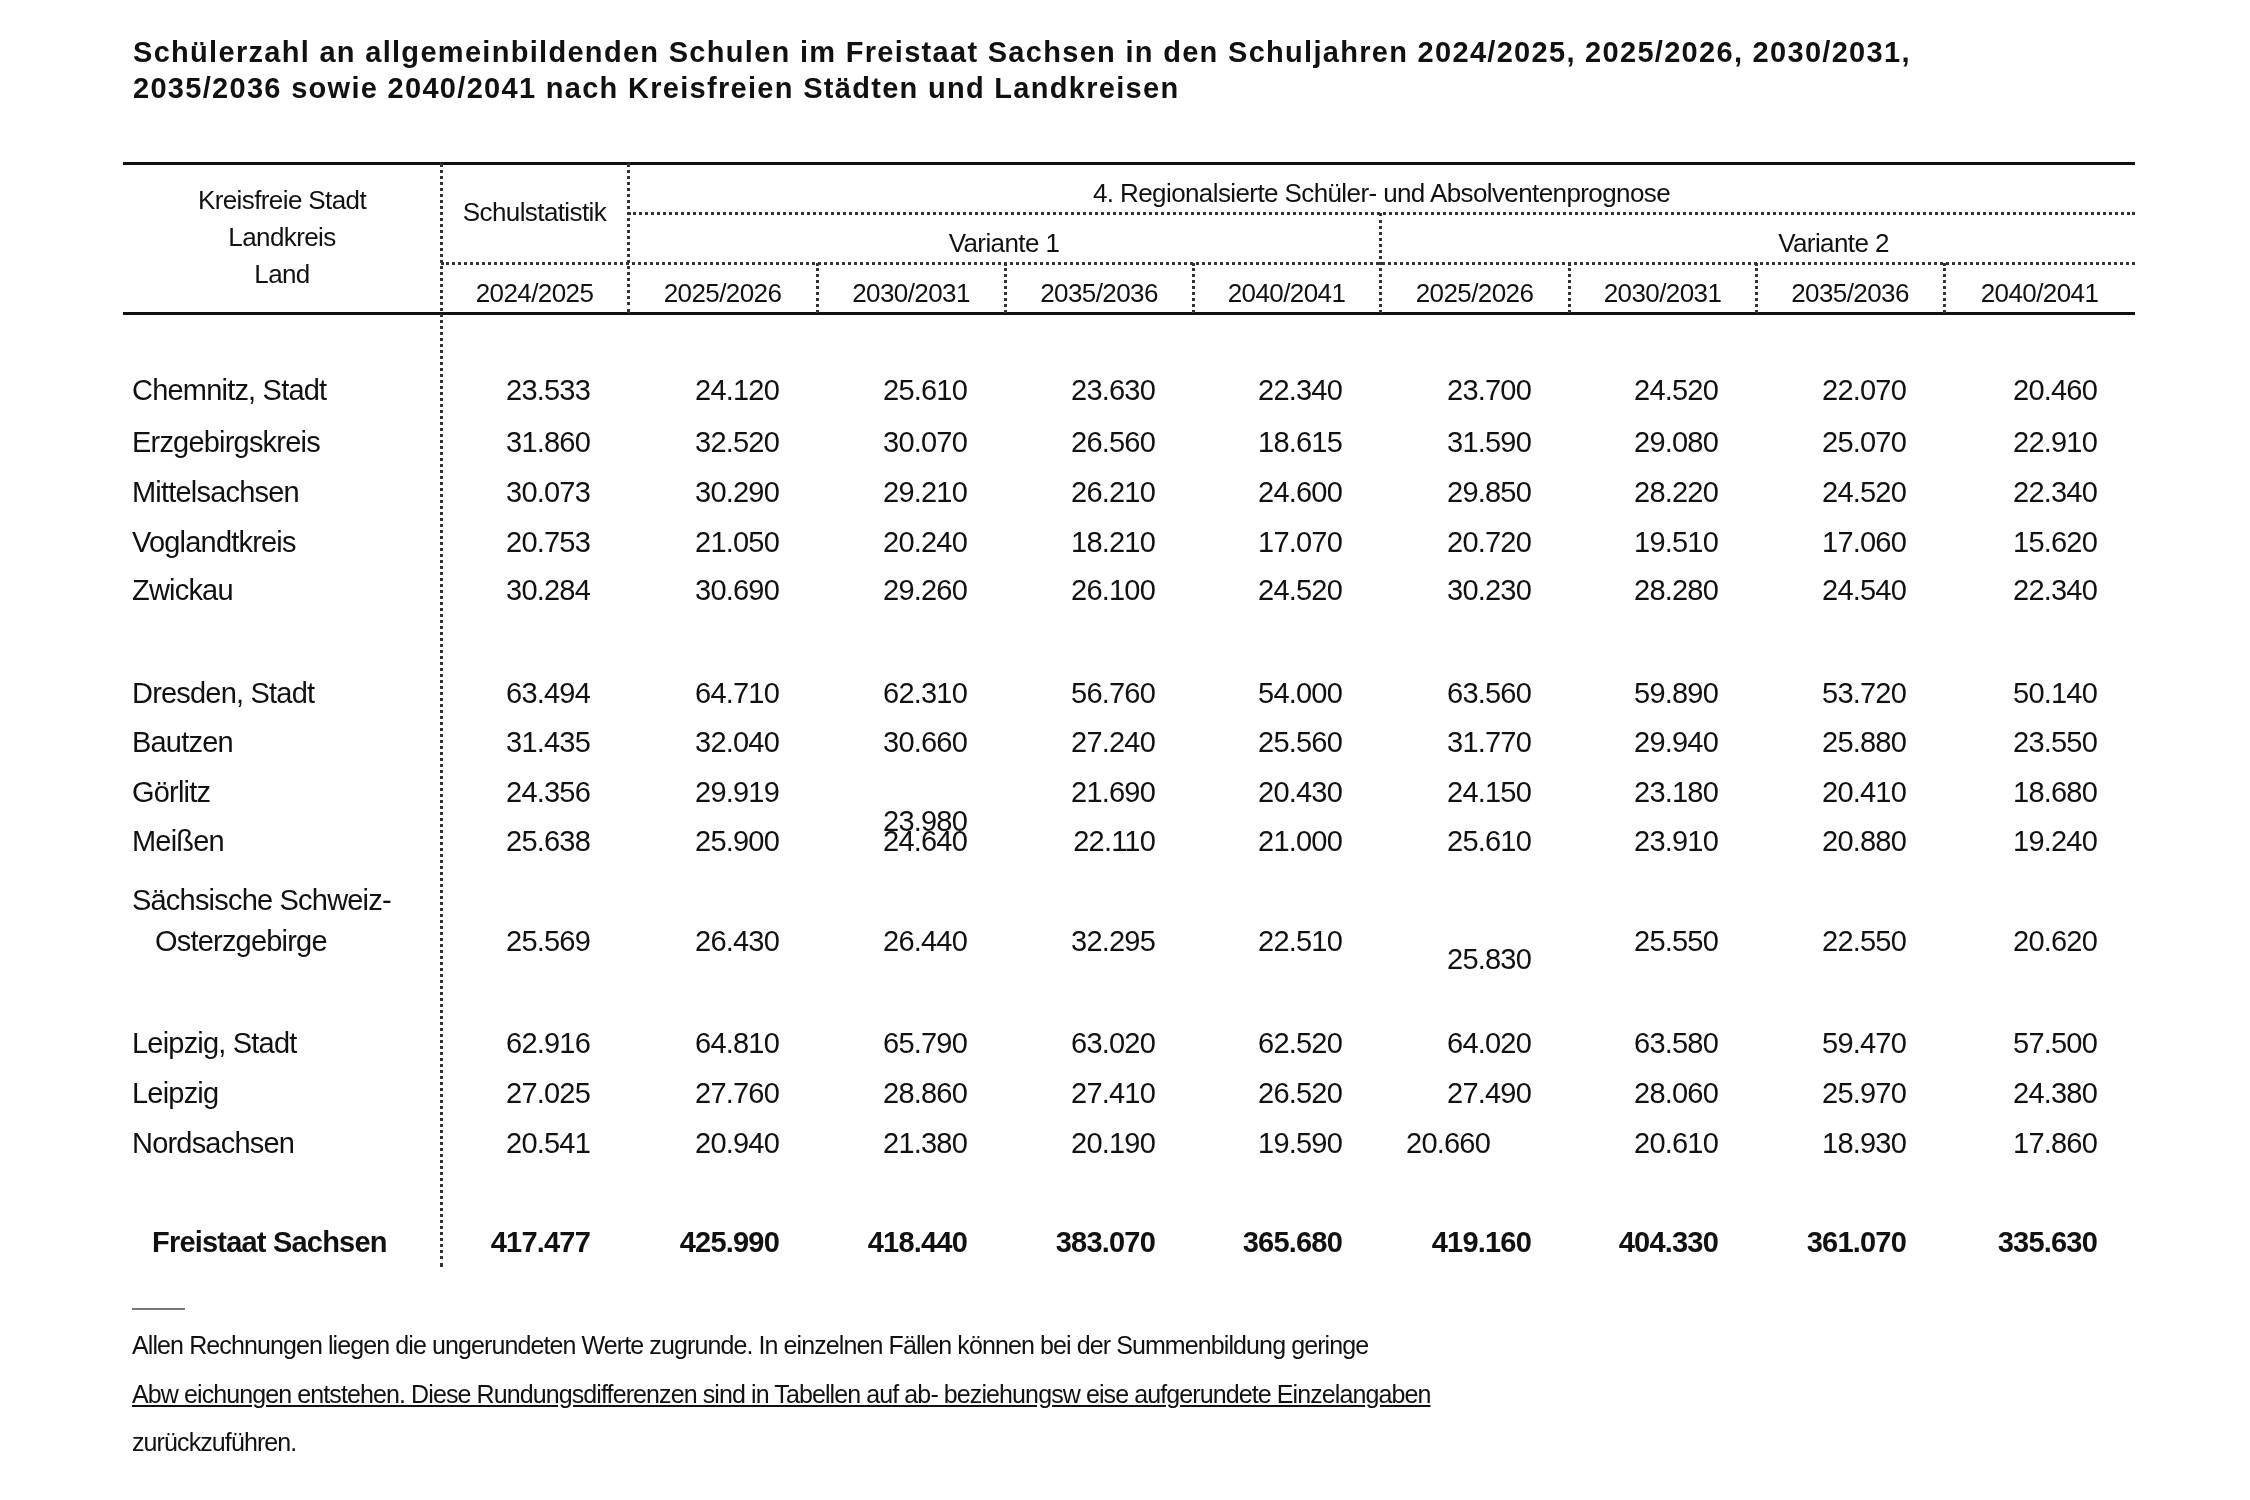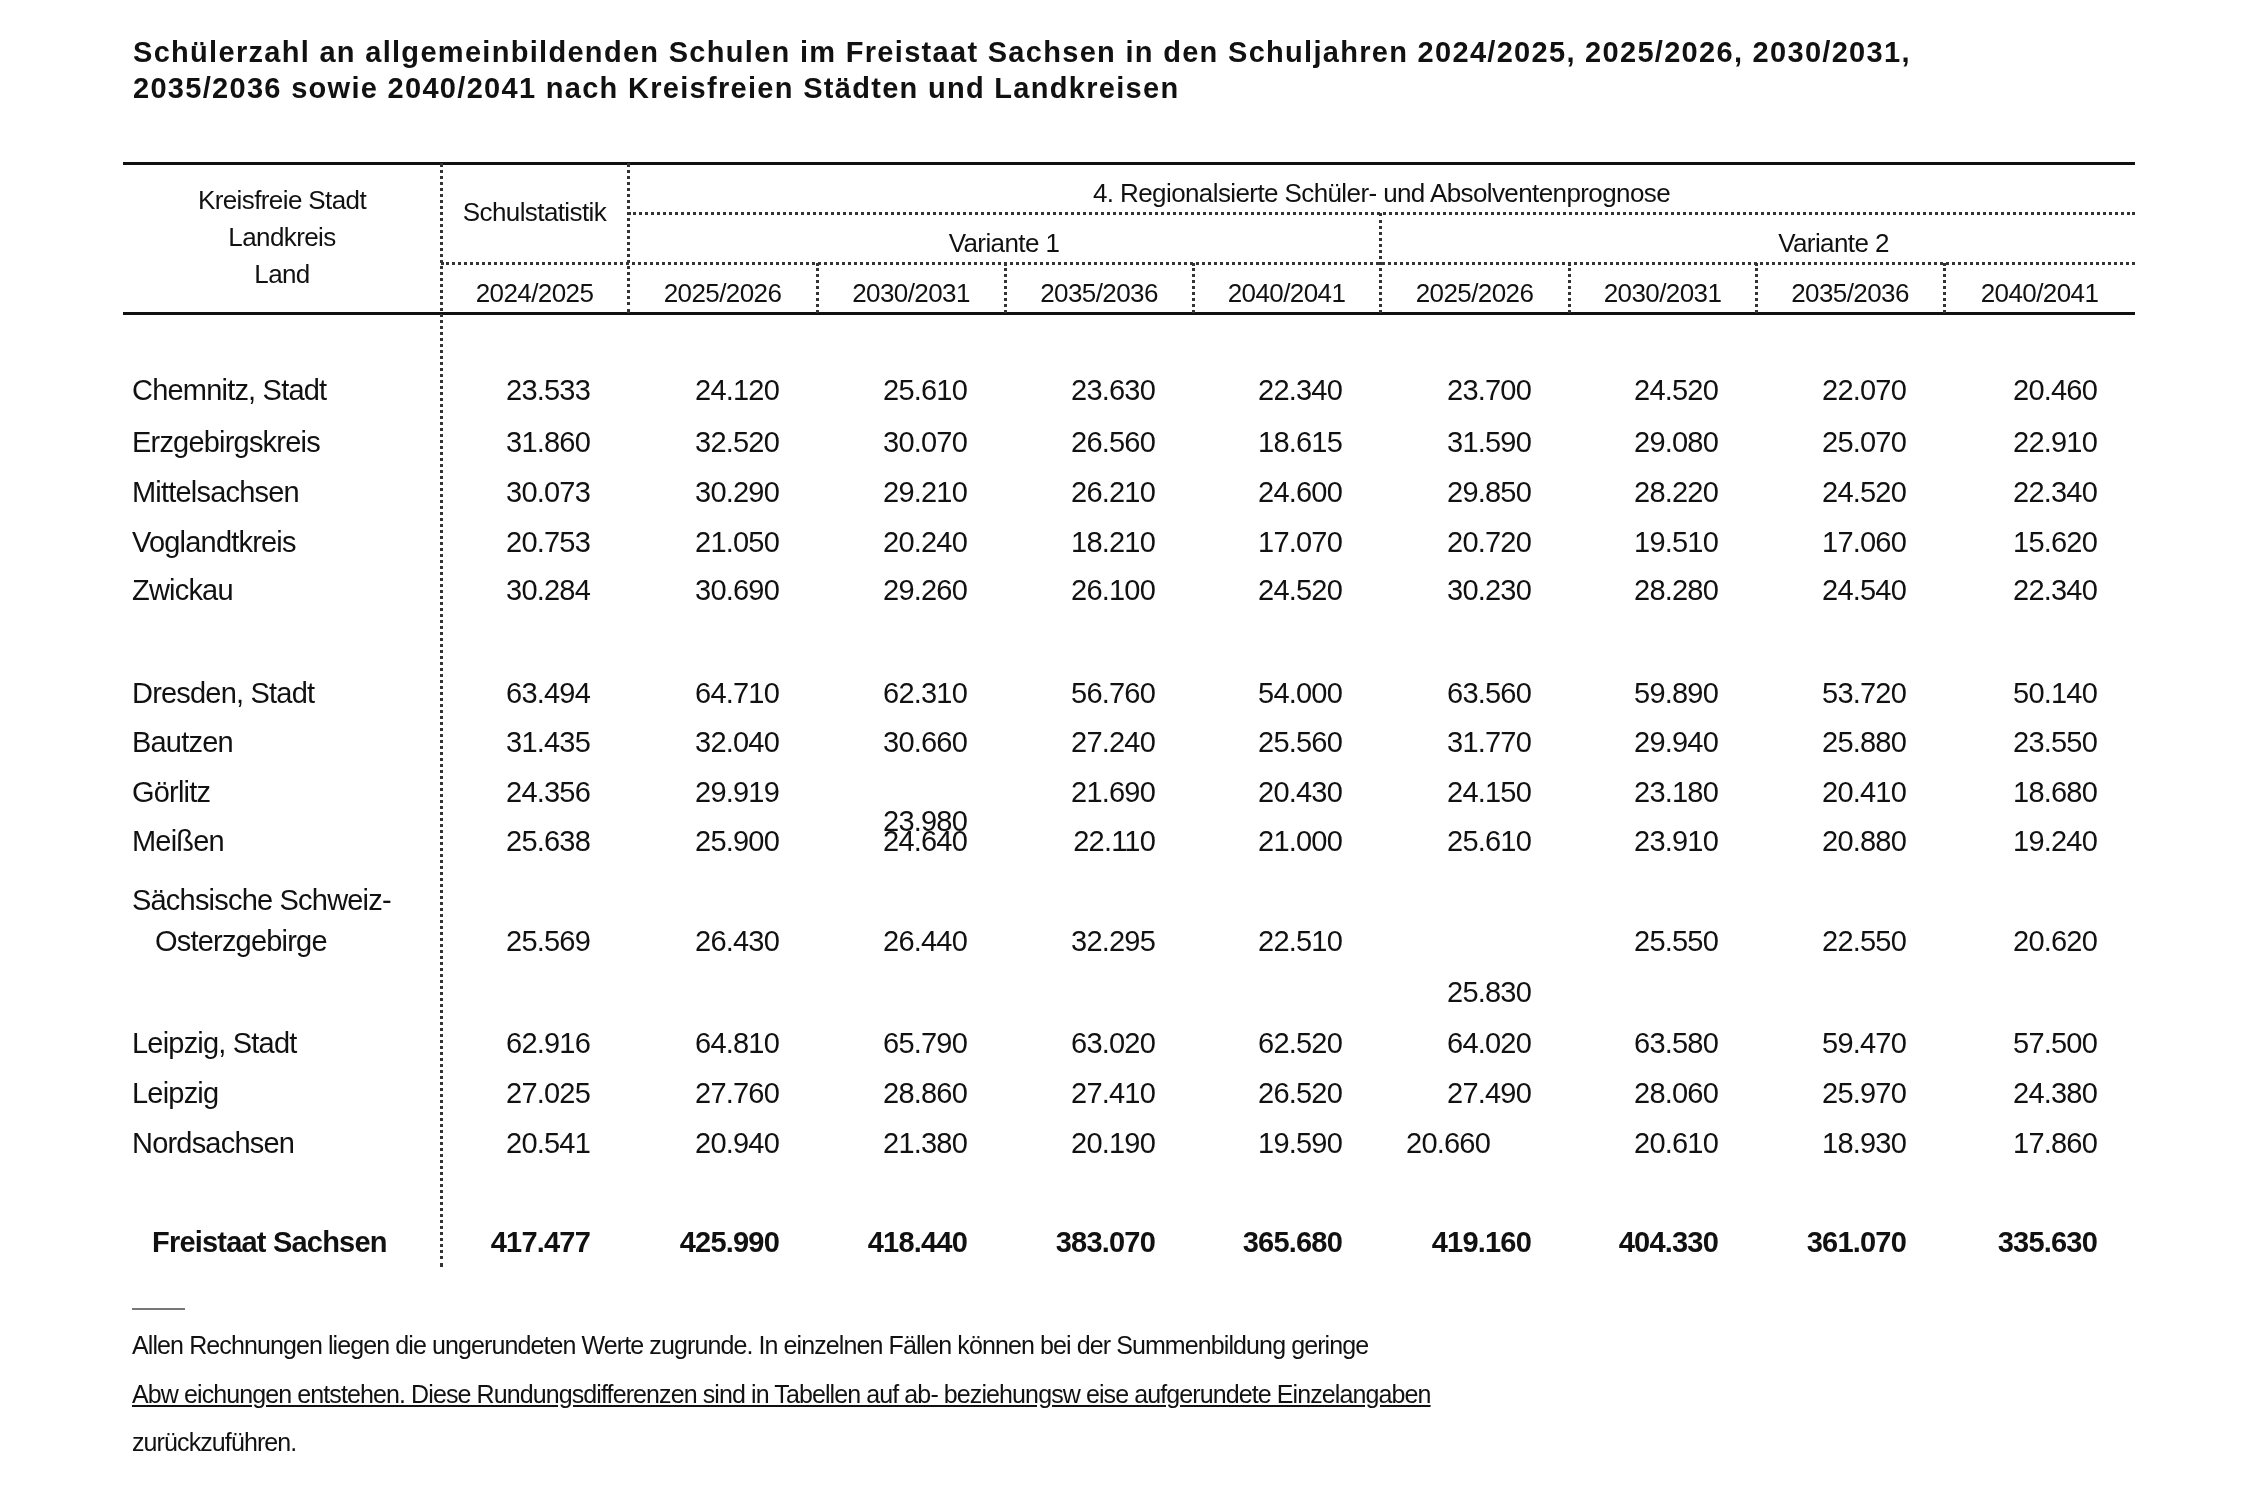--- a/index.html
+++ b/index.html
@@ -156,7 +156,7 @@
     <div class="cell num" style="left: 817px; width: 150px; top: 924px;">26.440</div>
     <div class="cell num" style="left: 1005px; width: 150px; top: 924px;">32.295</div>
     <div class="cell num" style="left: 1193px; width: 149px; top: 924px;">22.510</div>
-    <div class="cell num" style="left: 1380px; width: 151px; top: 975px;">25.830</div>
+    <div class="cell num" style="left: 1380px; width: 151px; top: 942px;">25.830</div>
     <div class="cell num" style="left: 1569px; width: 149px; top: 924px;">25.550</div>
     <div class="cell num" style="left: 1756px; width: 150px; top: 924px;">22.550</div>
     <div class="cell num" style="left: 1944px; width: 153px; top: 924px;">20.620</div>

